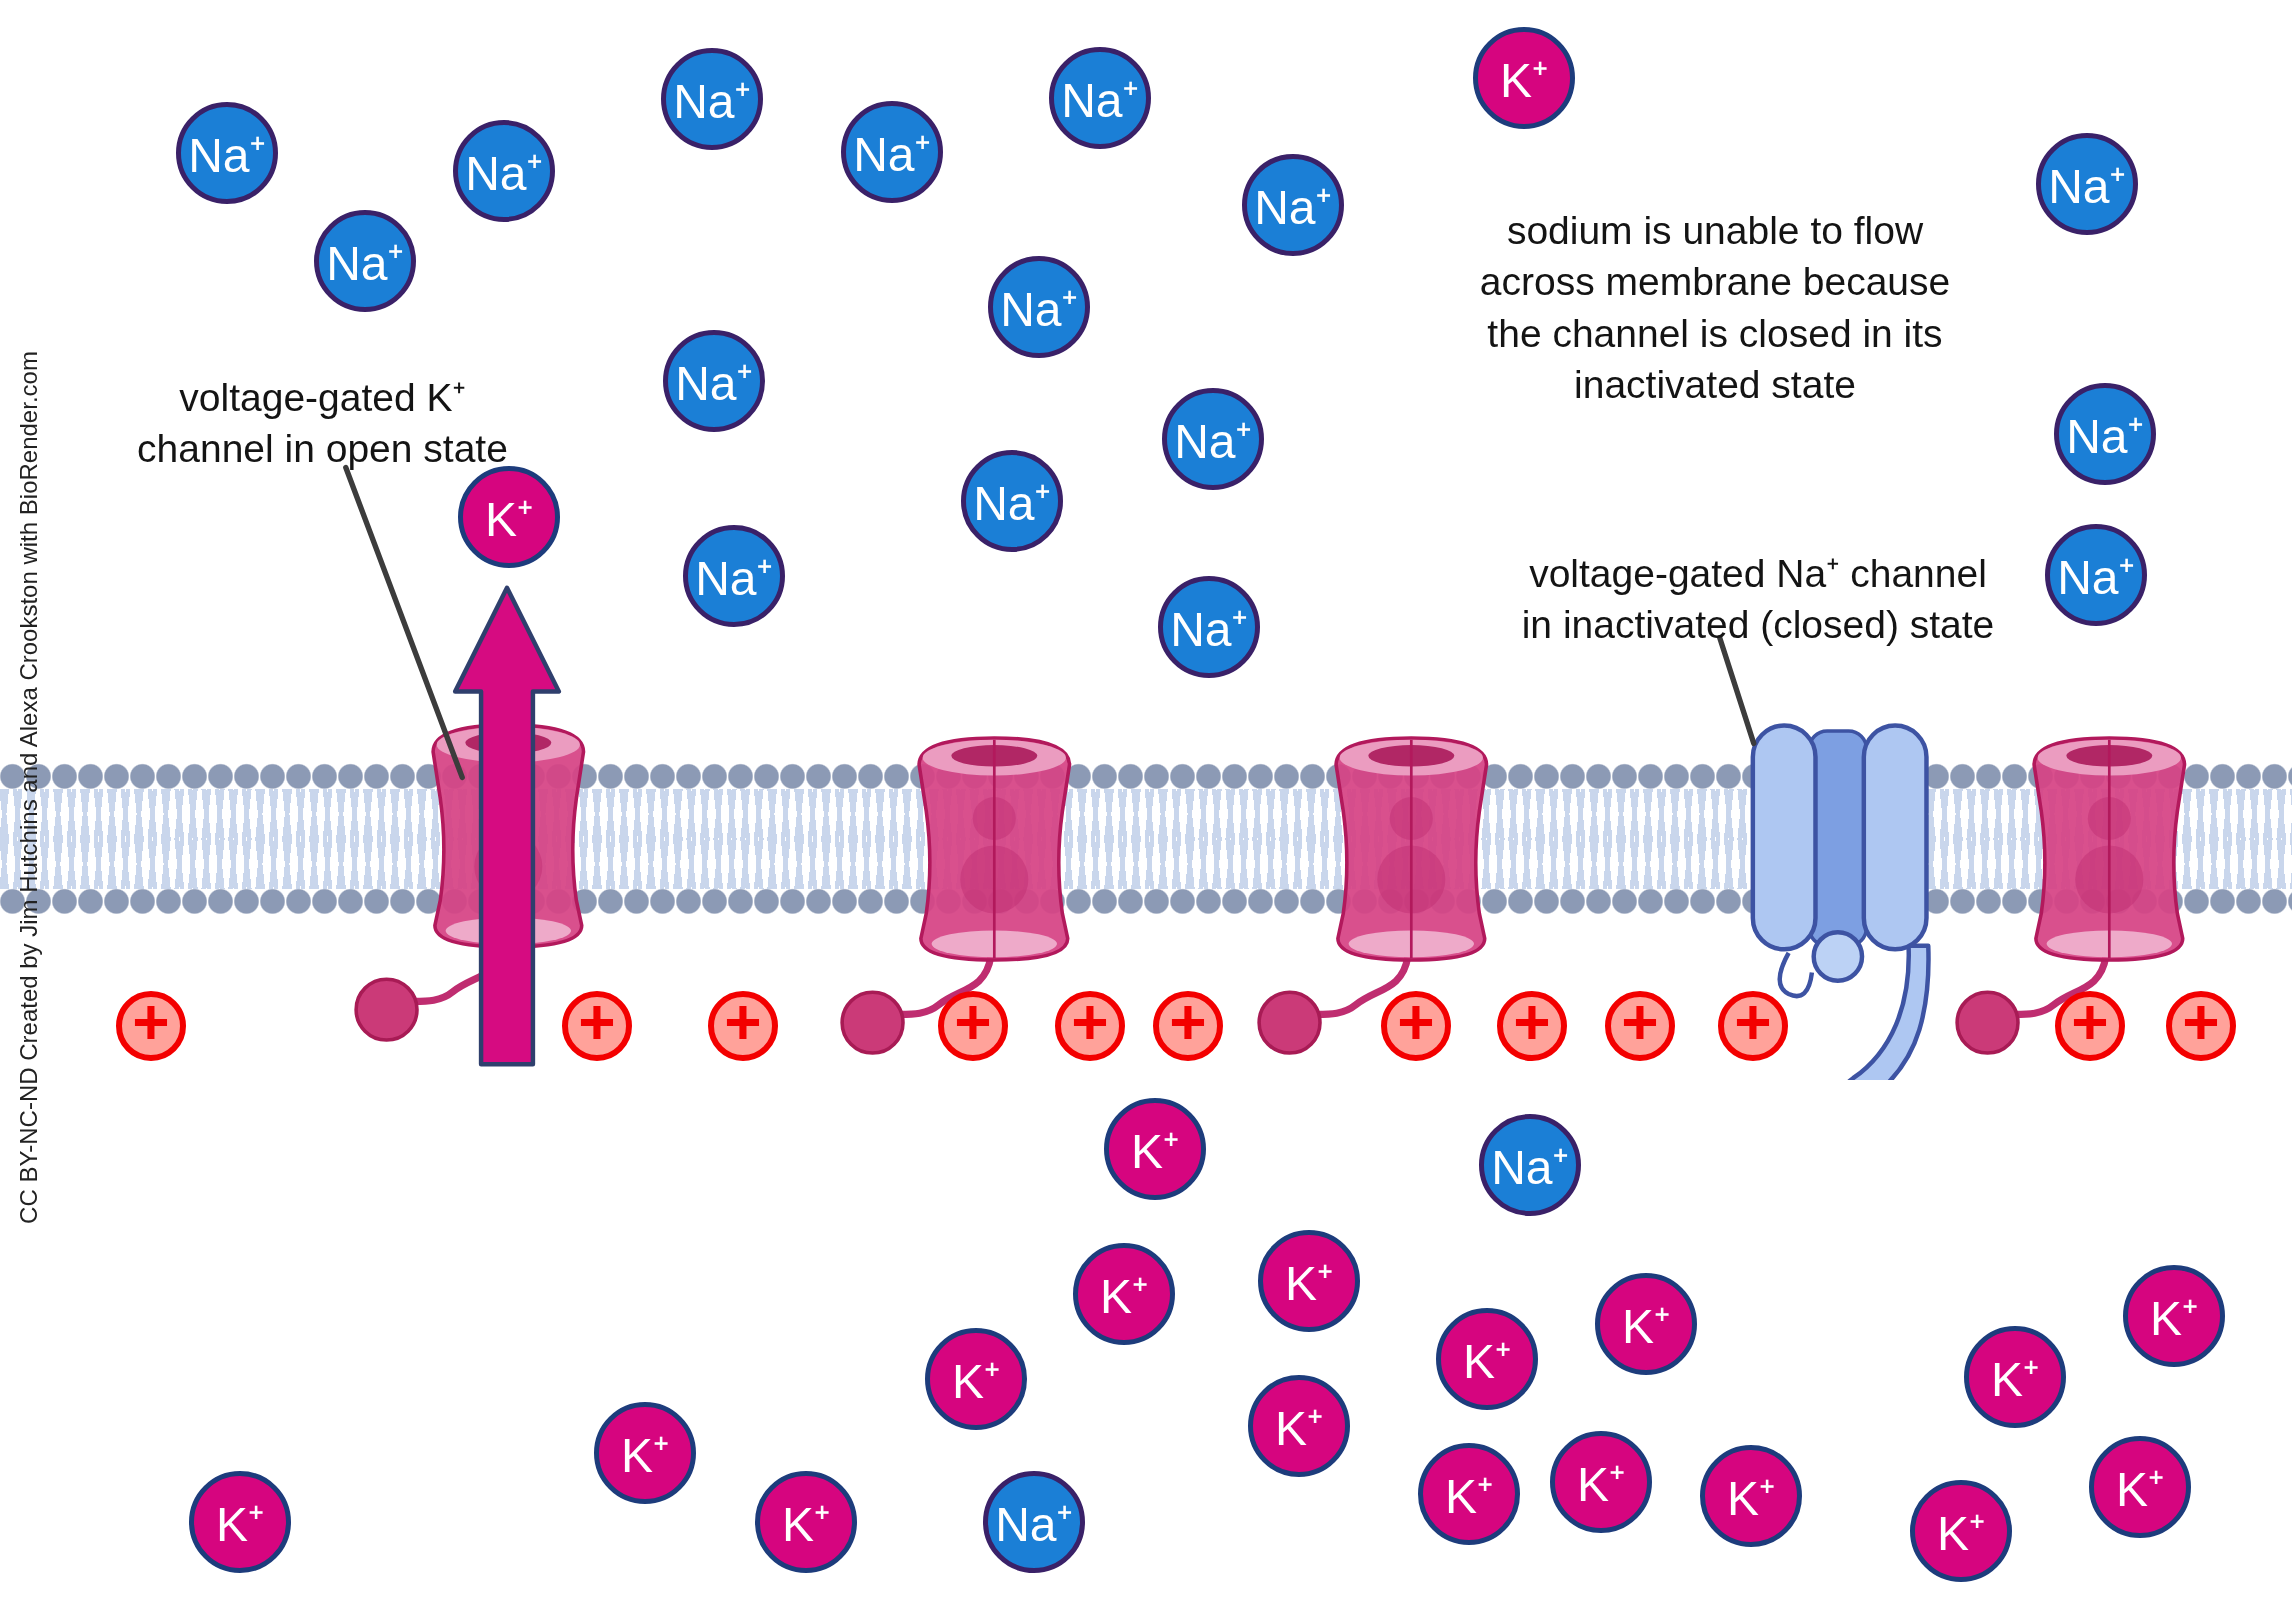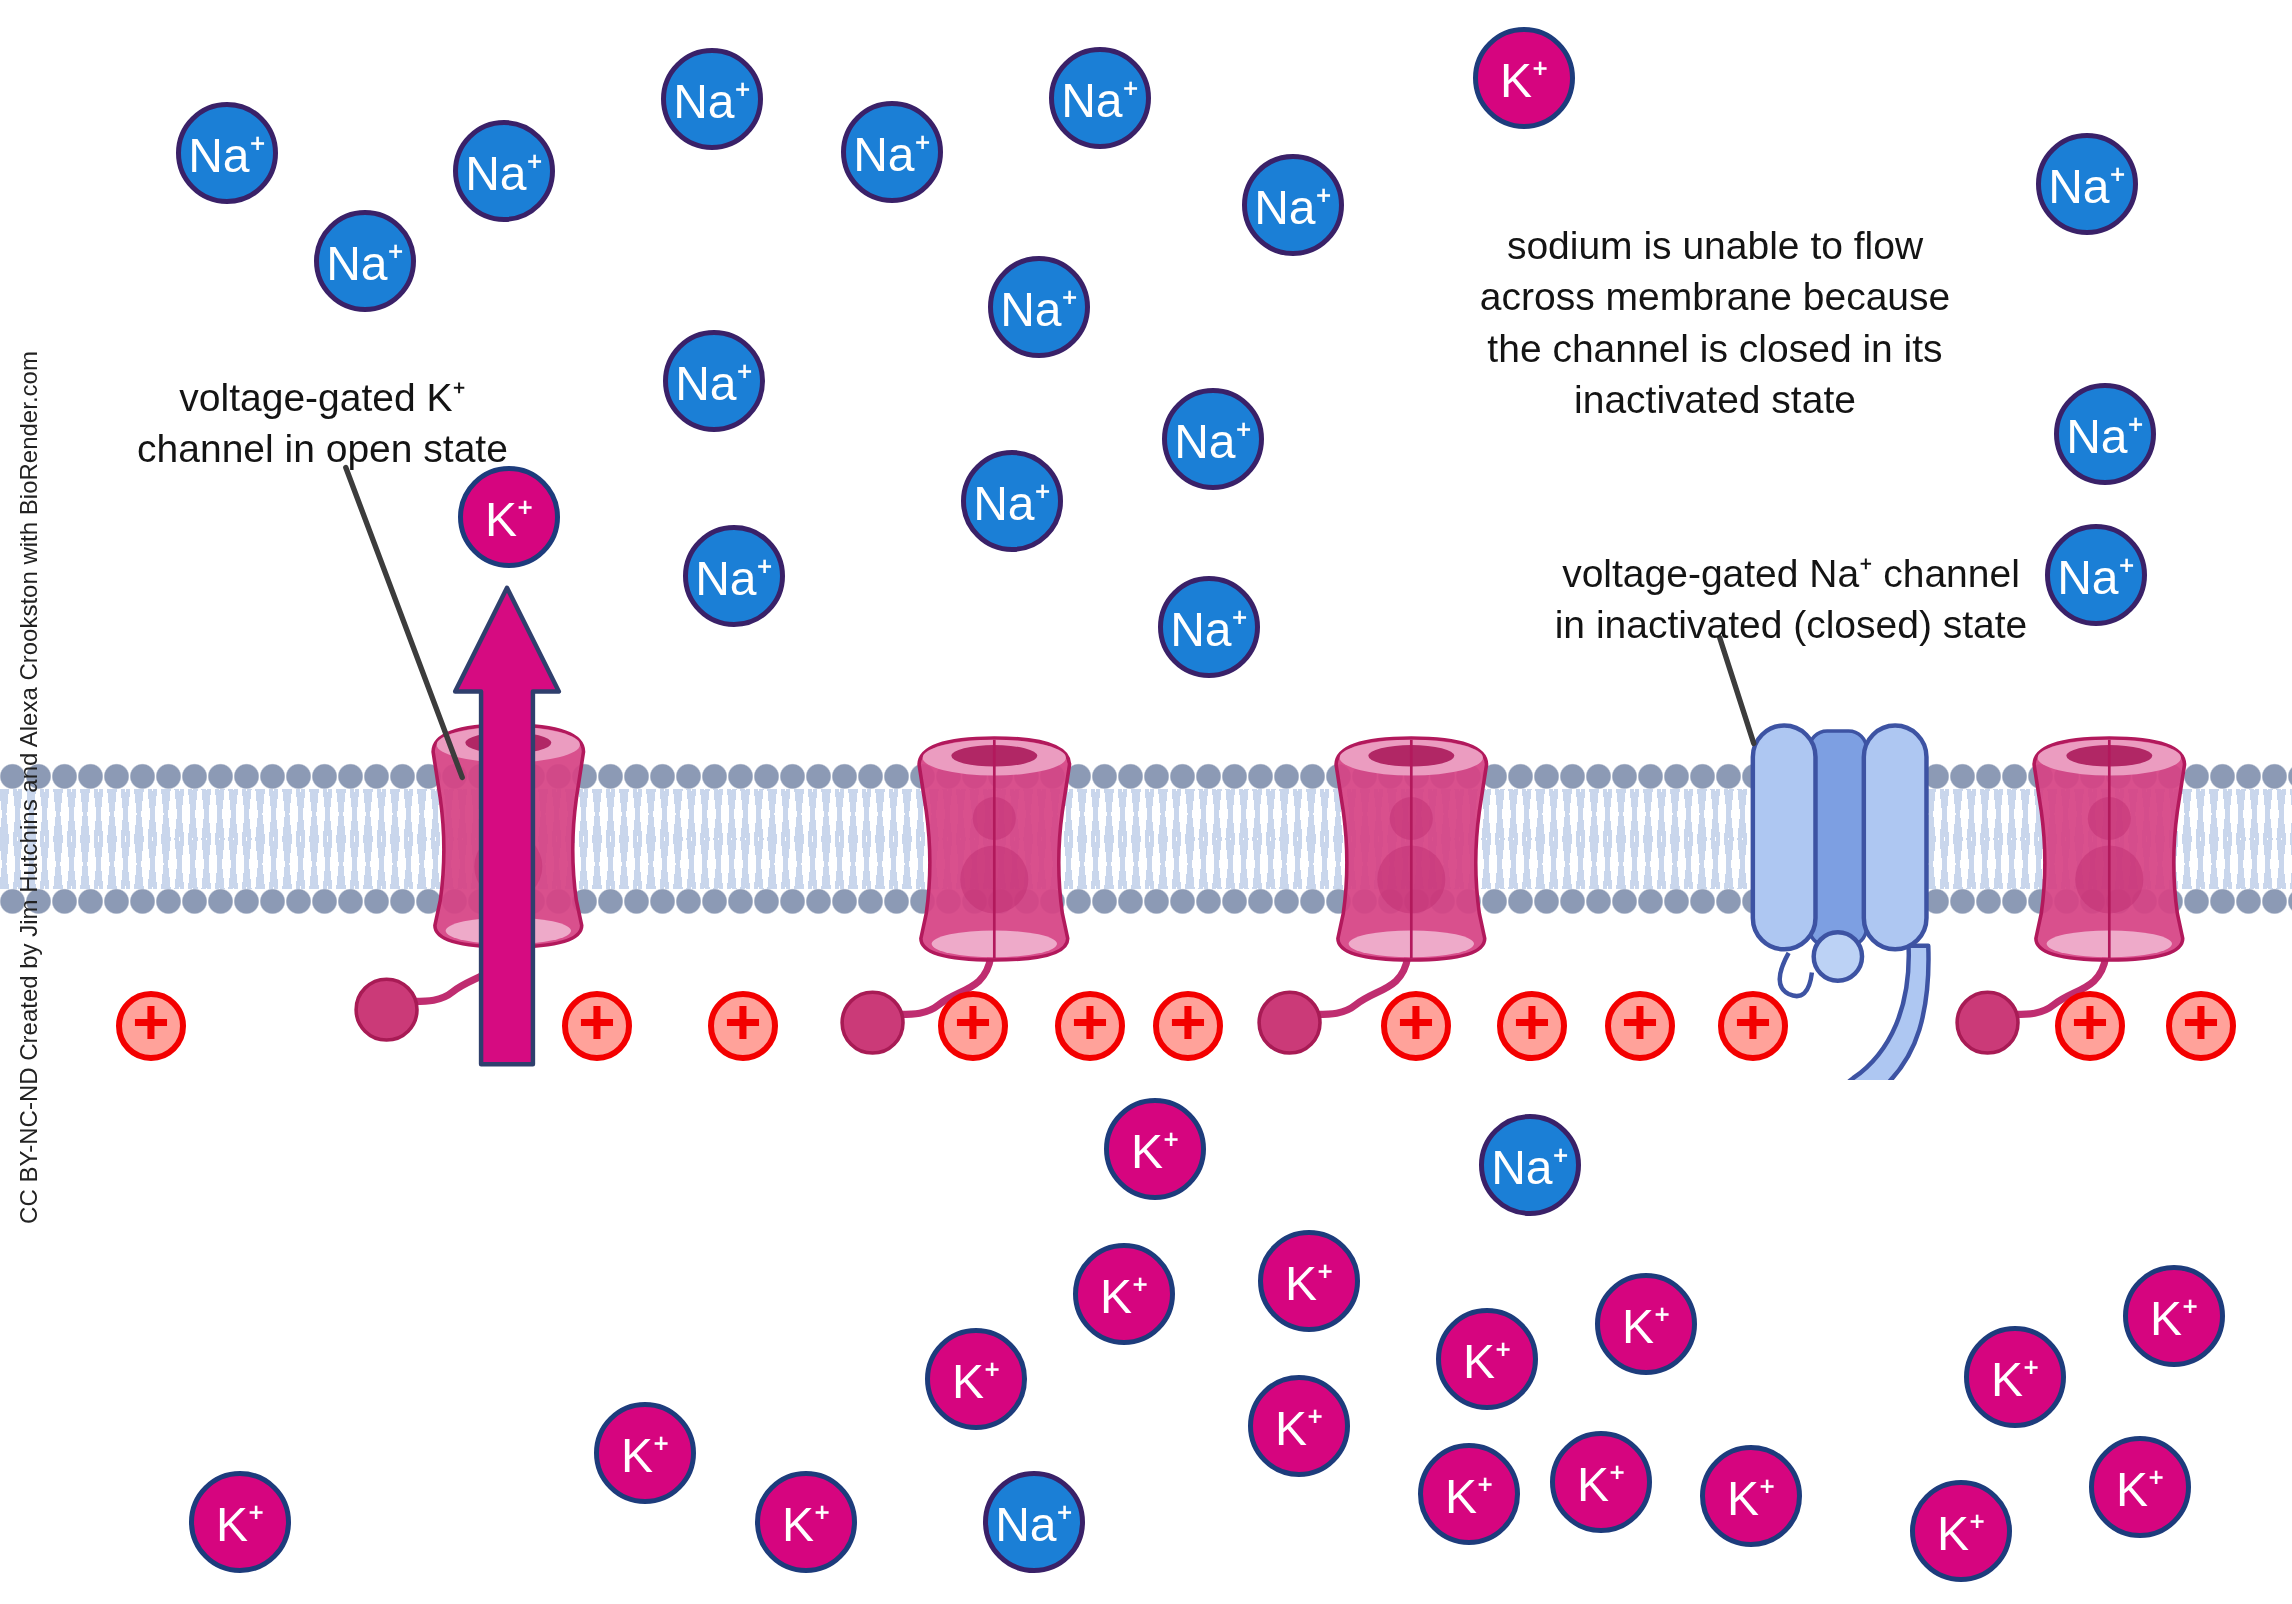--- a/index.html
+++ b/index.html
@@ -10,7 +10,7 @@
   .label{position:absolute;color:#141414;font-size:39px;line-height:1.32;text-align:center;
          white-space:pre-line;z-index:60;}
   .label-k-open{left:85px;top:372px;width:475px;}
-  .label-sodium{left:1424px;top:220px;width:582px;}
+  .label-sodium{left:1424px;top:205px;width:582px;}
   .label-na-channel{left:1500px;top:548px;width:582px;}
   .label-potassium{left:60px;top:1134px;width:560px;}
   .credit{position:absolute;left:-548px;top:768px;width:1164px;height:39px;text-align:center;

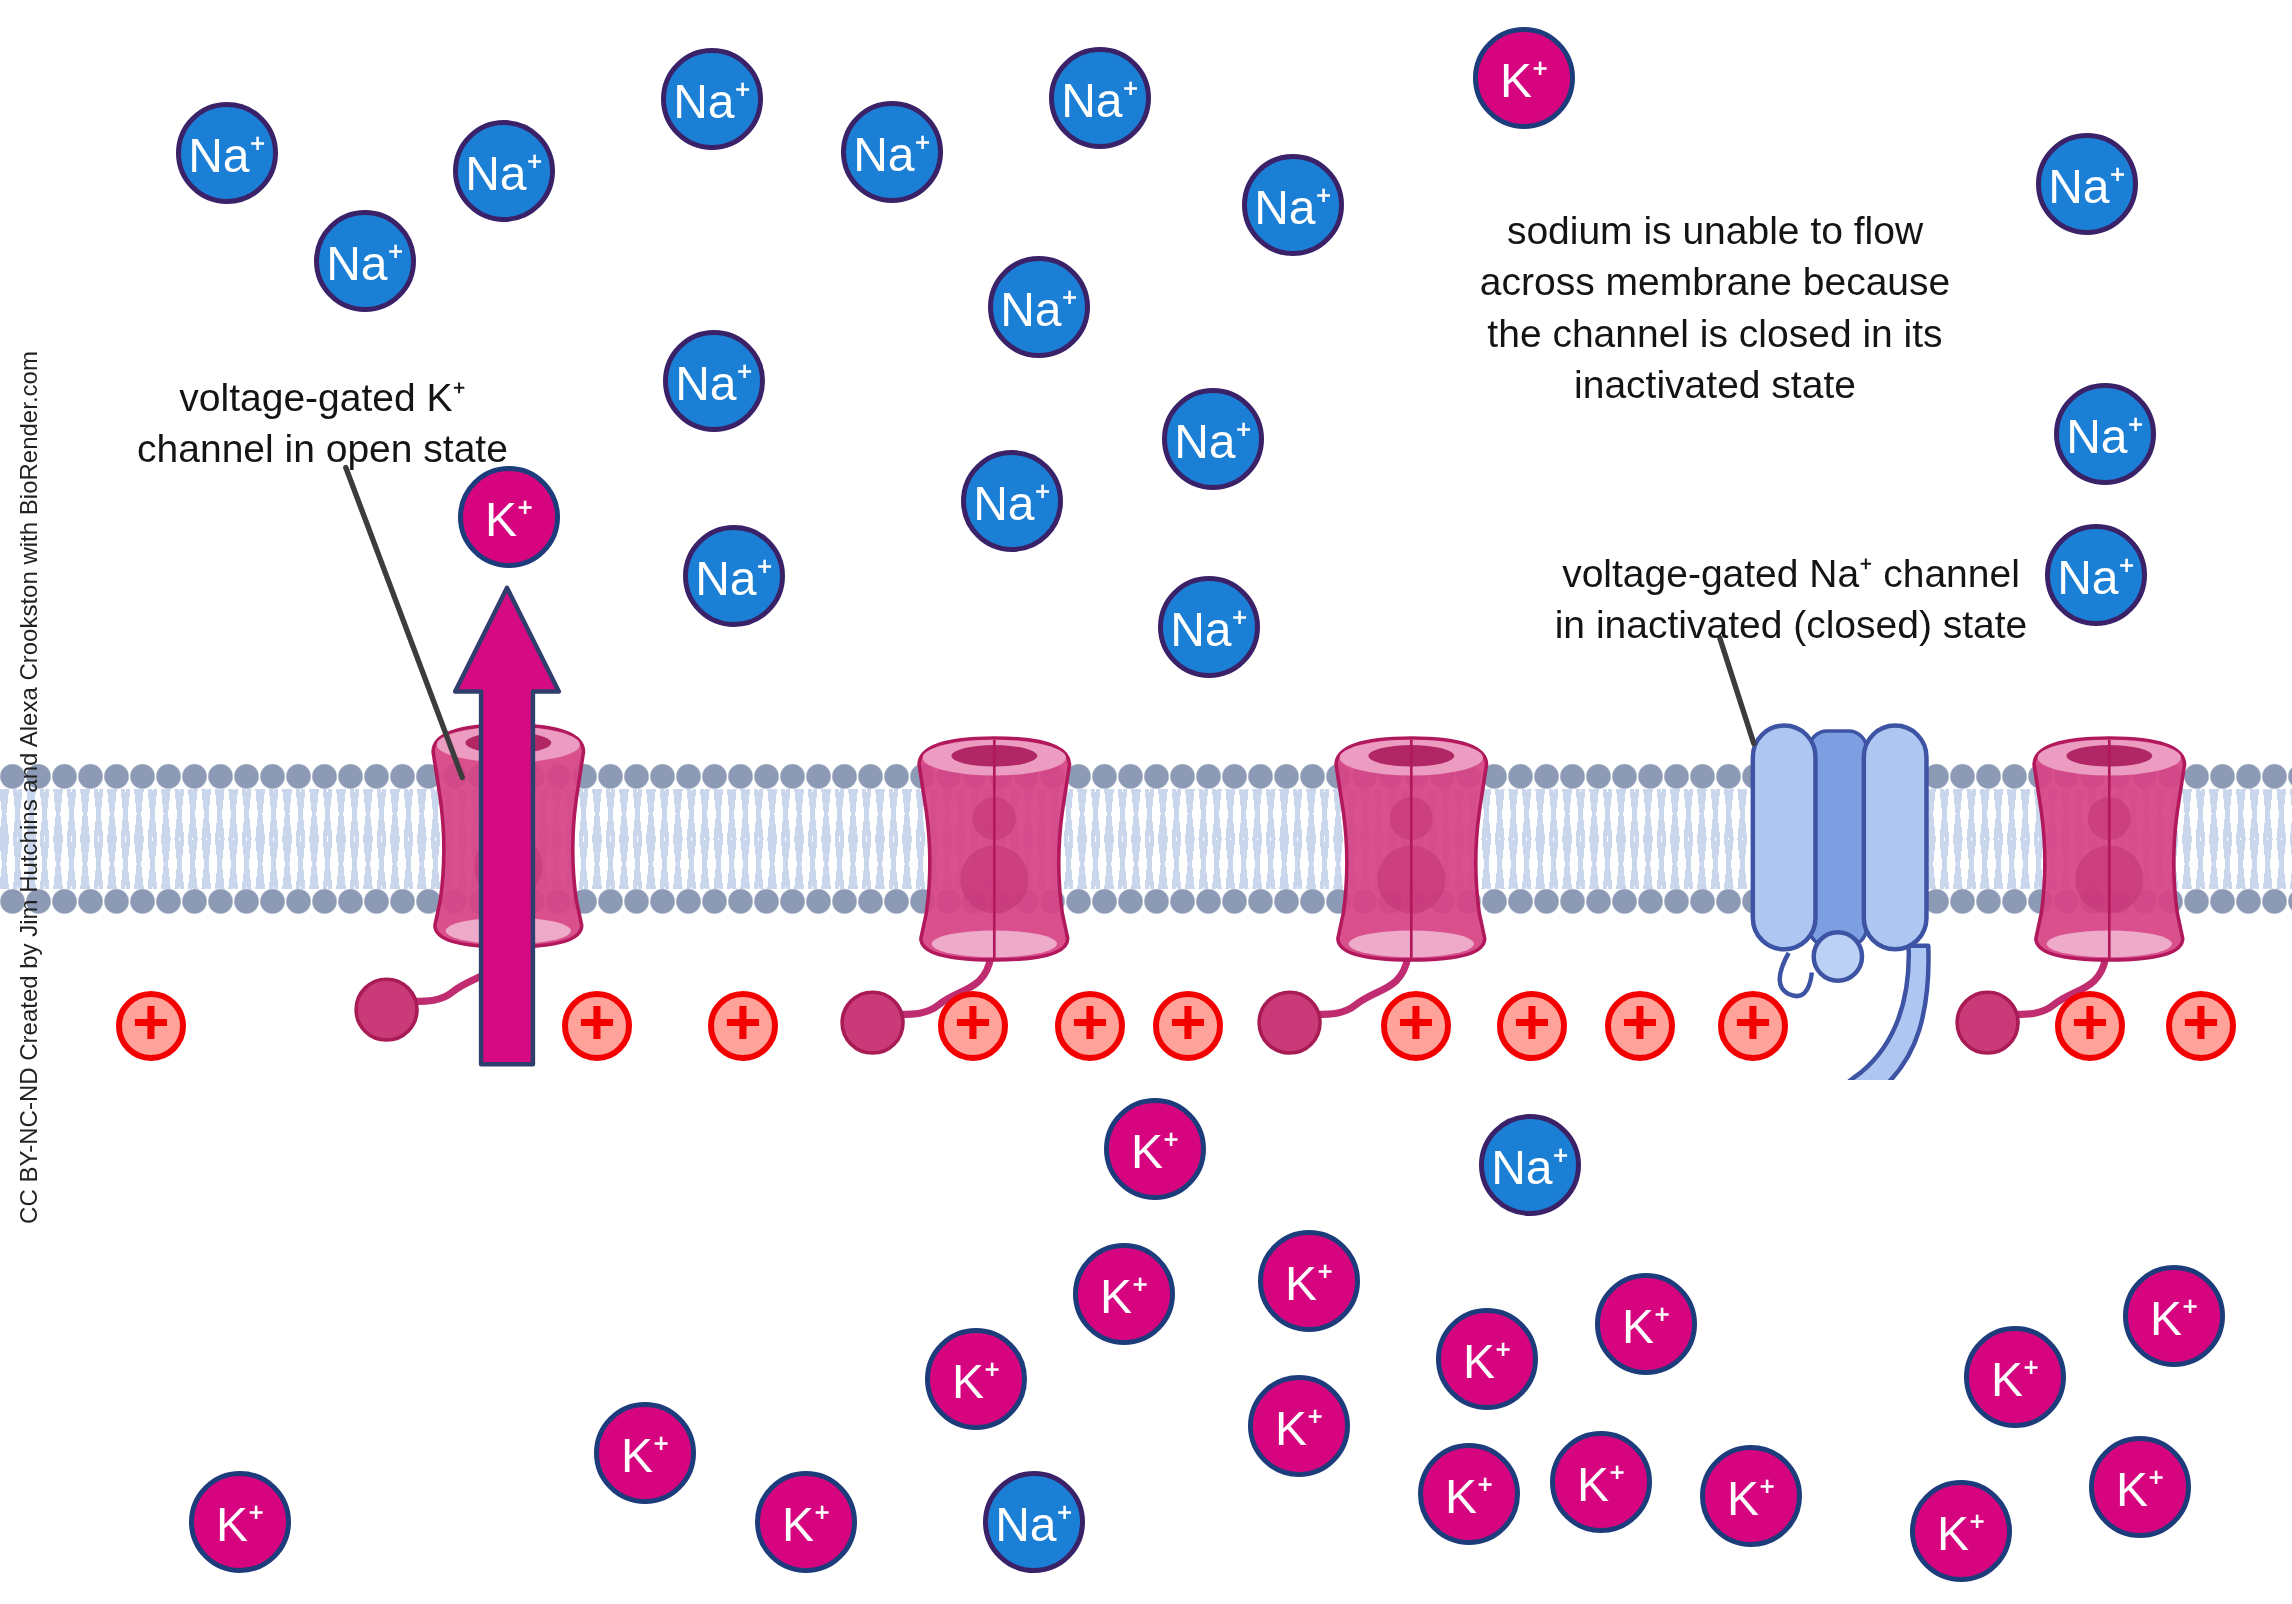--- a/index.html
+++ b/index.html
@@ -11,7 +11,7 @@
          white-space:pre-line;z-index:60;}
   .label-k-open{left:85px;top:372px;width:475px;}
   .label-sodium{left:1424px;top:205px;width:582px;}
-  .label-na-channel{left:1500px;top:548px;width:582px;}
+  .label-na-channel{left:1467px;top:548px;width:582px;}
   .label-potassium{left:60px;top:1134px;width:560px;}
   .credit{position:absolute;left:-548px;top:768px;width:1164px;height:39px;text-align:center;
           font-size:24px;color:#222;transform:rotate(-90deg);z-index:60;}

